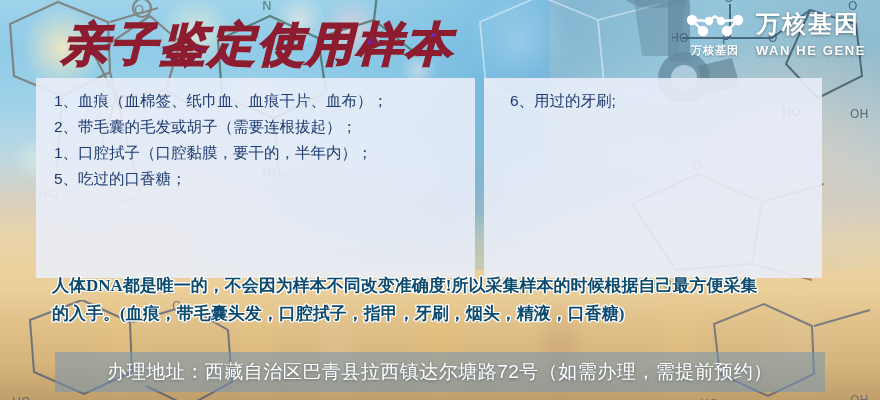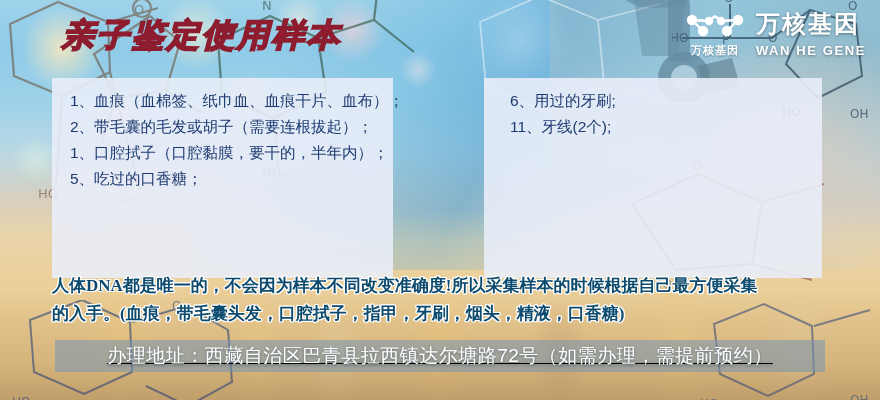--- a/index.html
+++ b/index.html
@@ -85,9 +85,9 @@
   .title{
     position:absolute;left:62px;top:14px;
     font-family:"Liberation Serif","DejaVu Serif",serif;
-    font-size:32px;font-weight:700;font-style:italic;
+    font-size:46px;font-weight:700;font-style:italic;
     letter-spacing:3px;
-    color:#be185d;
+    color:#6d28d9;
     -webkit-text-stroke:2px #8d1c2e;
     text-shadow:0 1px 0 rgba(255,255,255,.5);
     white-space:nowrap;

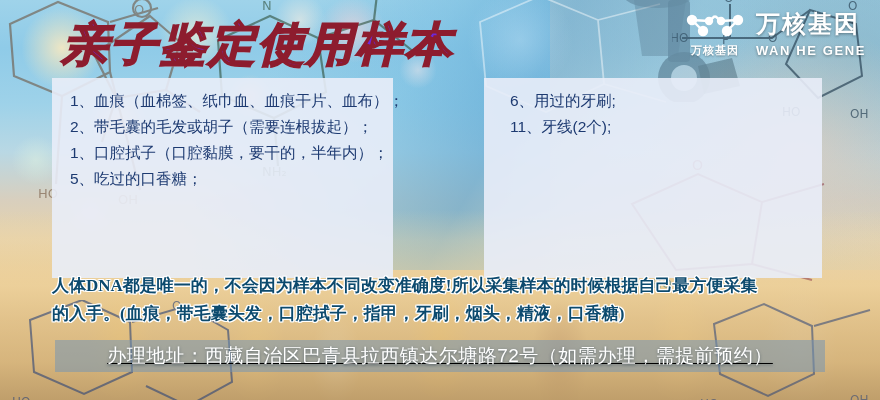--- a/index.html
+++ b/index.html
@@ -117,7 +117,7 @@
     background:rgba(233,237,248,.90);
     padding:10px 0 10px 0;
   }
-  .panel-left{left:52px;top:78px;width:341px;height:180px;}
+  .panel-left{left:36px;top:78px;width:439px;height:180px;}
   .panel-right{left:484px;top:78px;width:338px;height:180px;}
   .sample-list{list-style:none;margin:0;padding:0 0 0 18px;}
   .sample-list li{

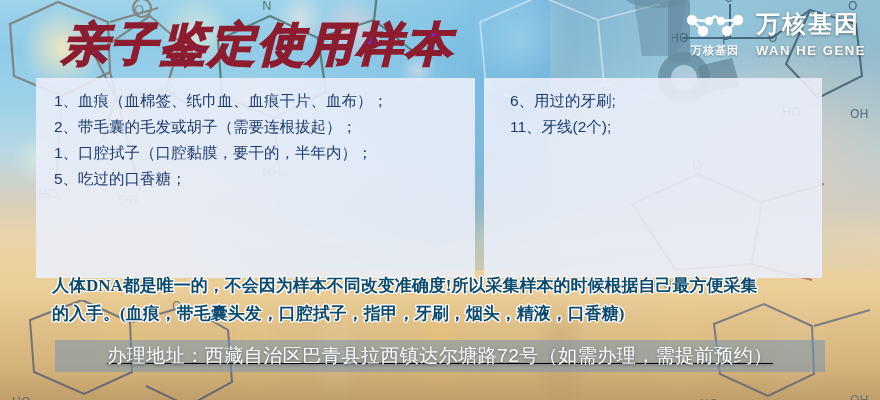--- a/index.html
+++ b/index.html
@@ -280,7 +280,6 @@
   <div class="panel panel-right">
     <ul class="sample-list">
       <li>6、用过的牙刷;</li>
-      <li>11、牙线(2个);</li>
     </ul>
   </div>
 

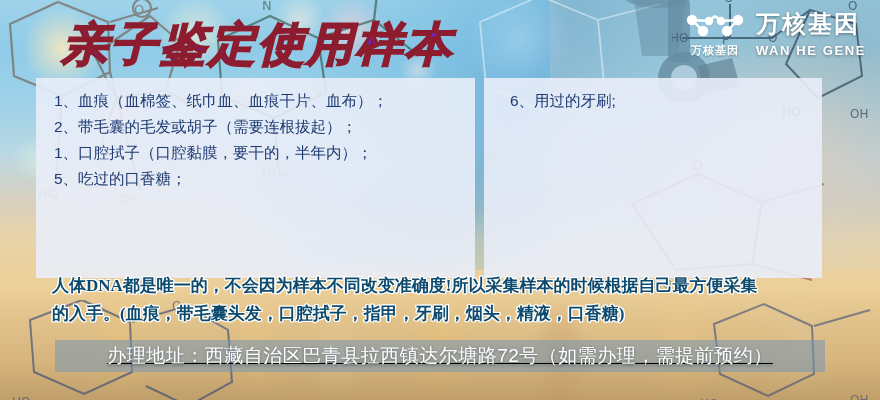--- a/index.html
+++ b/index.html
@@ -143,9 +143,9 @@
 
   
   .addr-bar{
-    position:absolute;left:55px;top:340px;width:770px;height:32px;
+    position:absolute;left:55px;top:352px;width:770px;height:40px;
     background:rgba(118,150,178,.55);
-    display:flex;align-items:center;justify-content:center;text-decoration:underline;
+    display:flex;align-items:center;justify-content:center;
   }
   .addr-text{
     color:#ffffff;font-size:19px;letter-spacing:.5px;white-space:nowrap;

